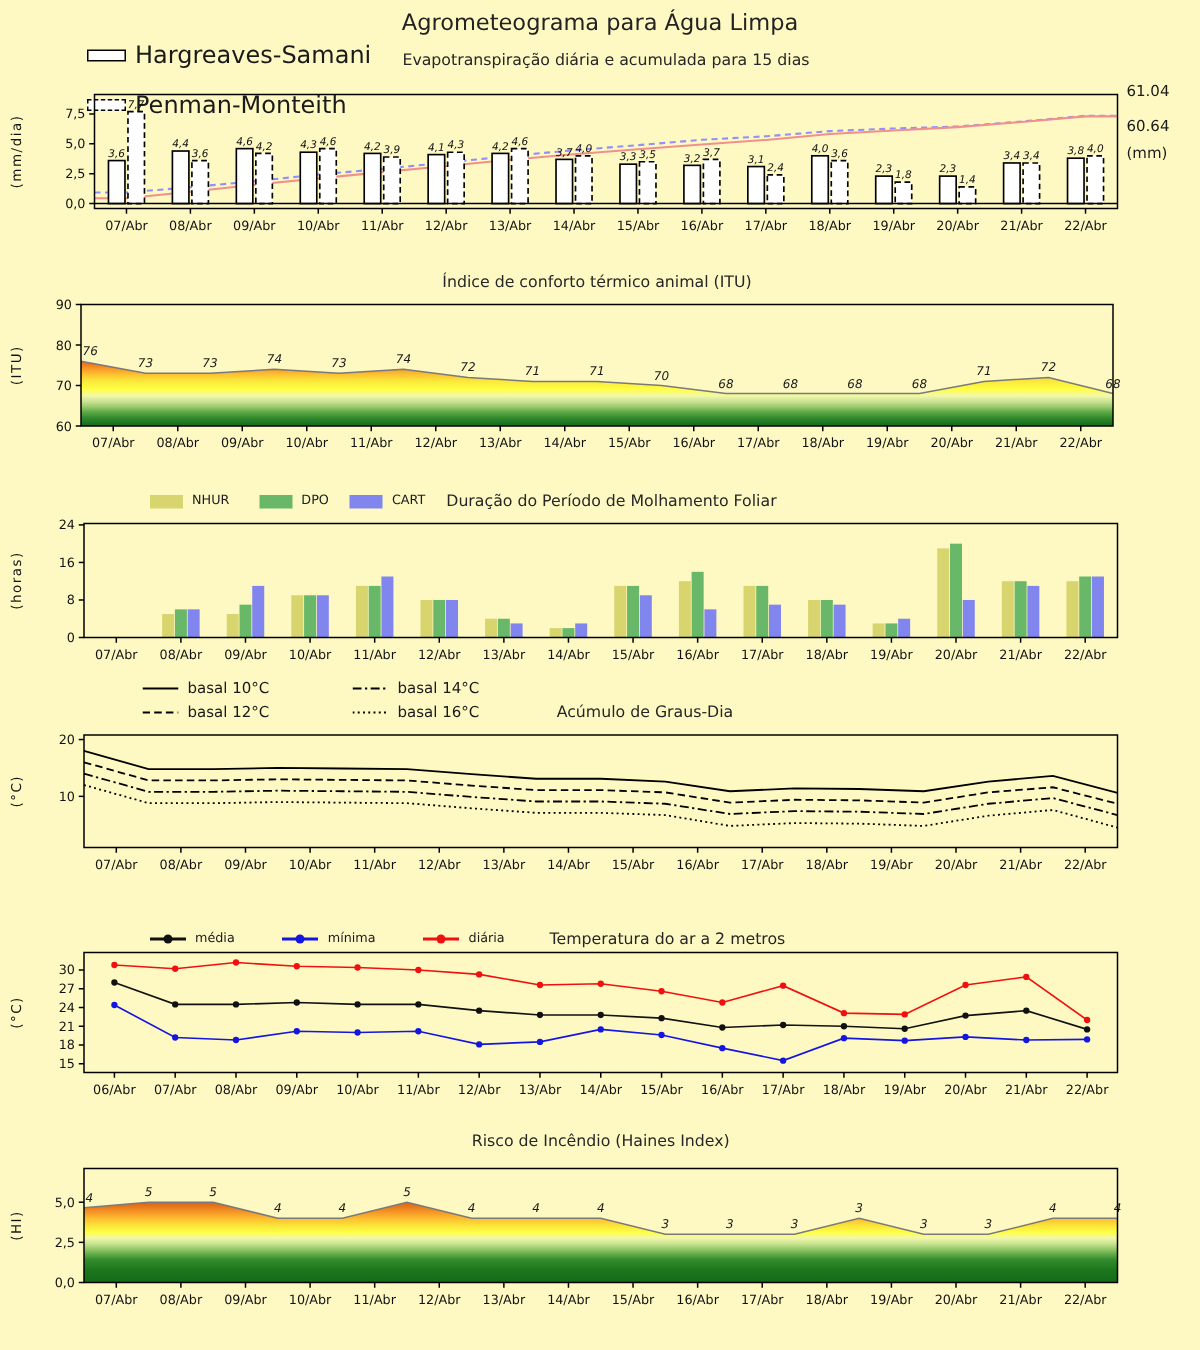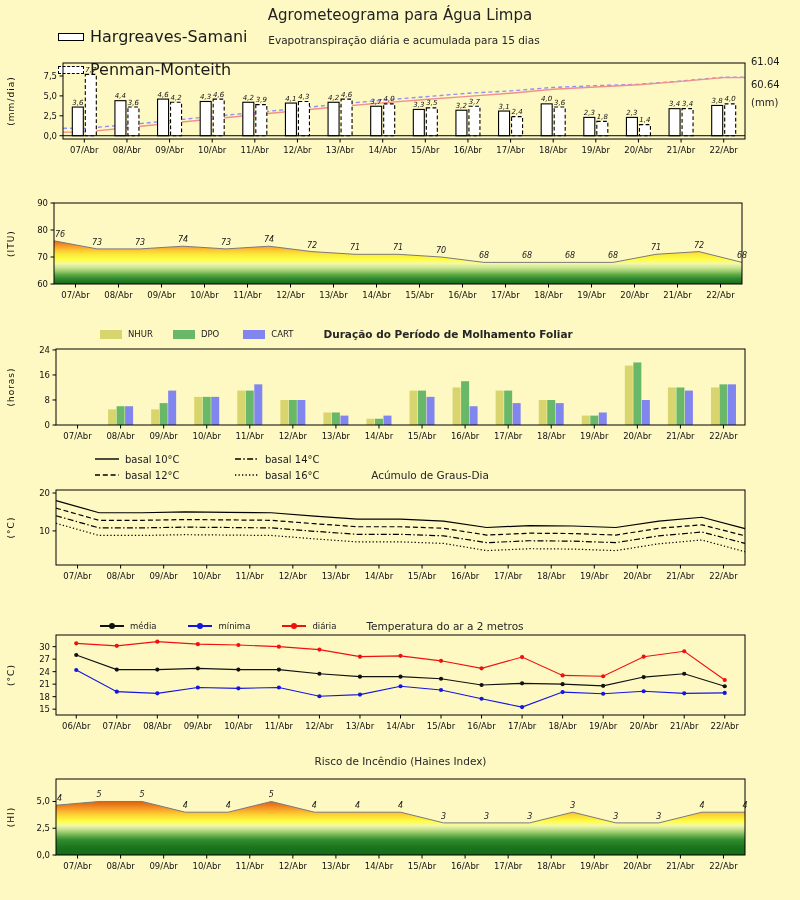--- a/index.html
+++ b/index.html
@@ -154,6 +154,7 @@
   <div class="abs ann" style="left:751px;top:79px;">60.64</div>
   <div class="abs ann" style="left:751px;top:97px;">(mm)</div>
 
+  <div class="abs sub-title" style="left:54px;top:182px;width:688px;">Índice de conforto térmico animal (ITU)</div>
   <svg class="abs" id="svg-itu" style="left:0;top:196px;" width="800" height="112">
       <defs>
         <linearGradient id="grad-itu" gradientUnits="userSpaceOnUse" x1="0" y1="7" x2="0" y2="88">

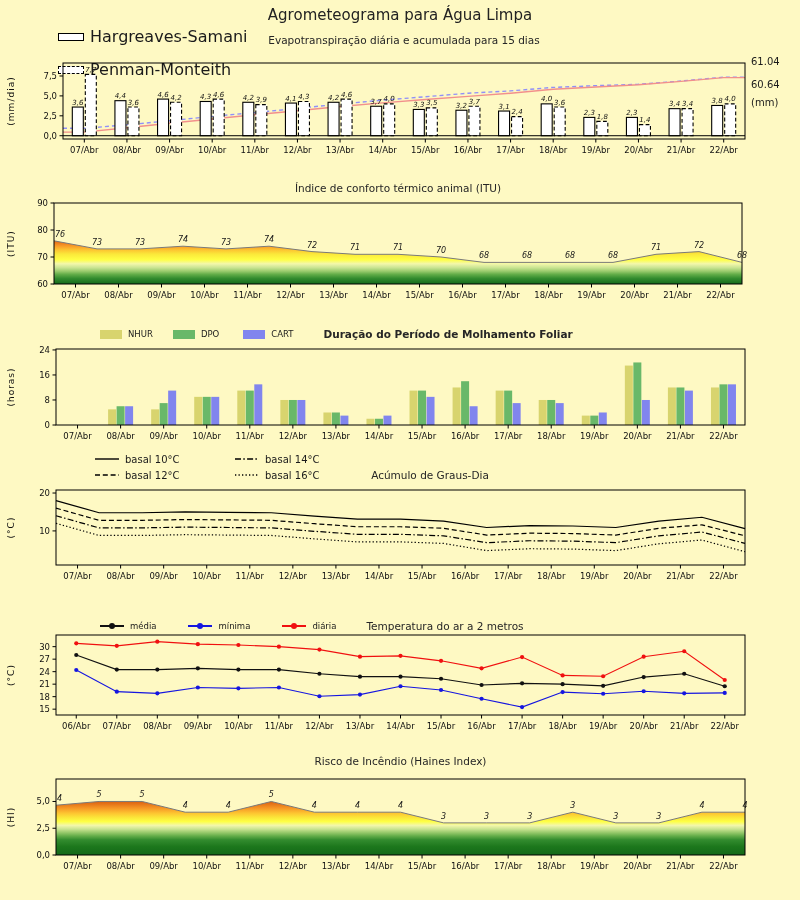--- a/index.html
+++ b/index.html
@@ -245,7 +245,7 @@
       <span class="sw-fill" style="background-color: rgb(105, 184, 105);"></span>
       <span>DPO</span>
     </div>
-    <div class="leg-item" style="margin-left:18px;align-items:flex-end;">
+    <div class="leg-item" style="margin-left:8px;align-items:flex-end;">
       <span class="sw-fill" style="background-color: rgb(129, 133, 238);"></span>
       <span>CART</span>
     </div>

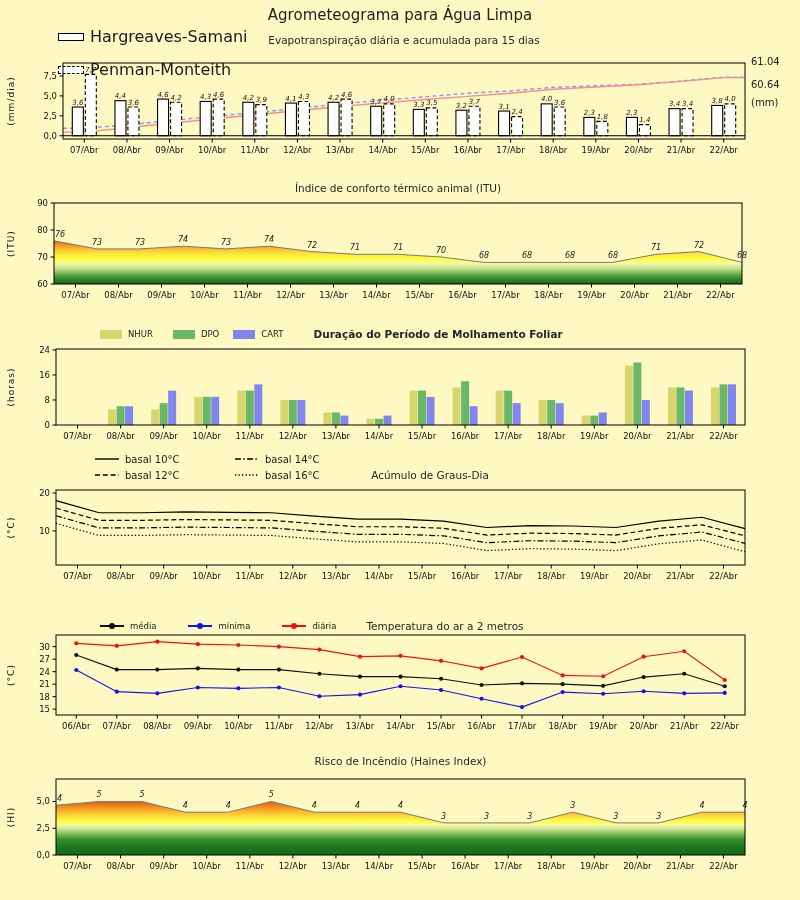--- a/index.html
+++ b/index.html
@@ -249,7 +249,7 @@
       <span class="sw-fill" style="background-color: rgb(129, 133, 238);"></span>
       <span>CART</span>
     </div>
-    <div class="sub-title" style="margin-left:24px;font-weight:bold;">Duração do Período de Molhamento Foliar</div>
+    <div class="sub-title" style="margin-left:8px;">Duração do Período de Molhamento Foliar</div>
   </div>
   <svg class="abs" id="svg-dpm" style="left:0;top:342px;" width="800" height="108">
       <rect x="108.09375" y="67.36213991769547" width="8" height="15.637860082304528" fill="#d8d46e"></rect>

